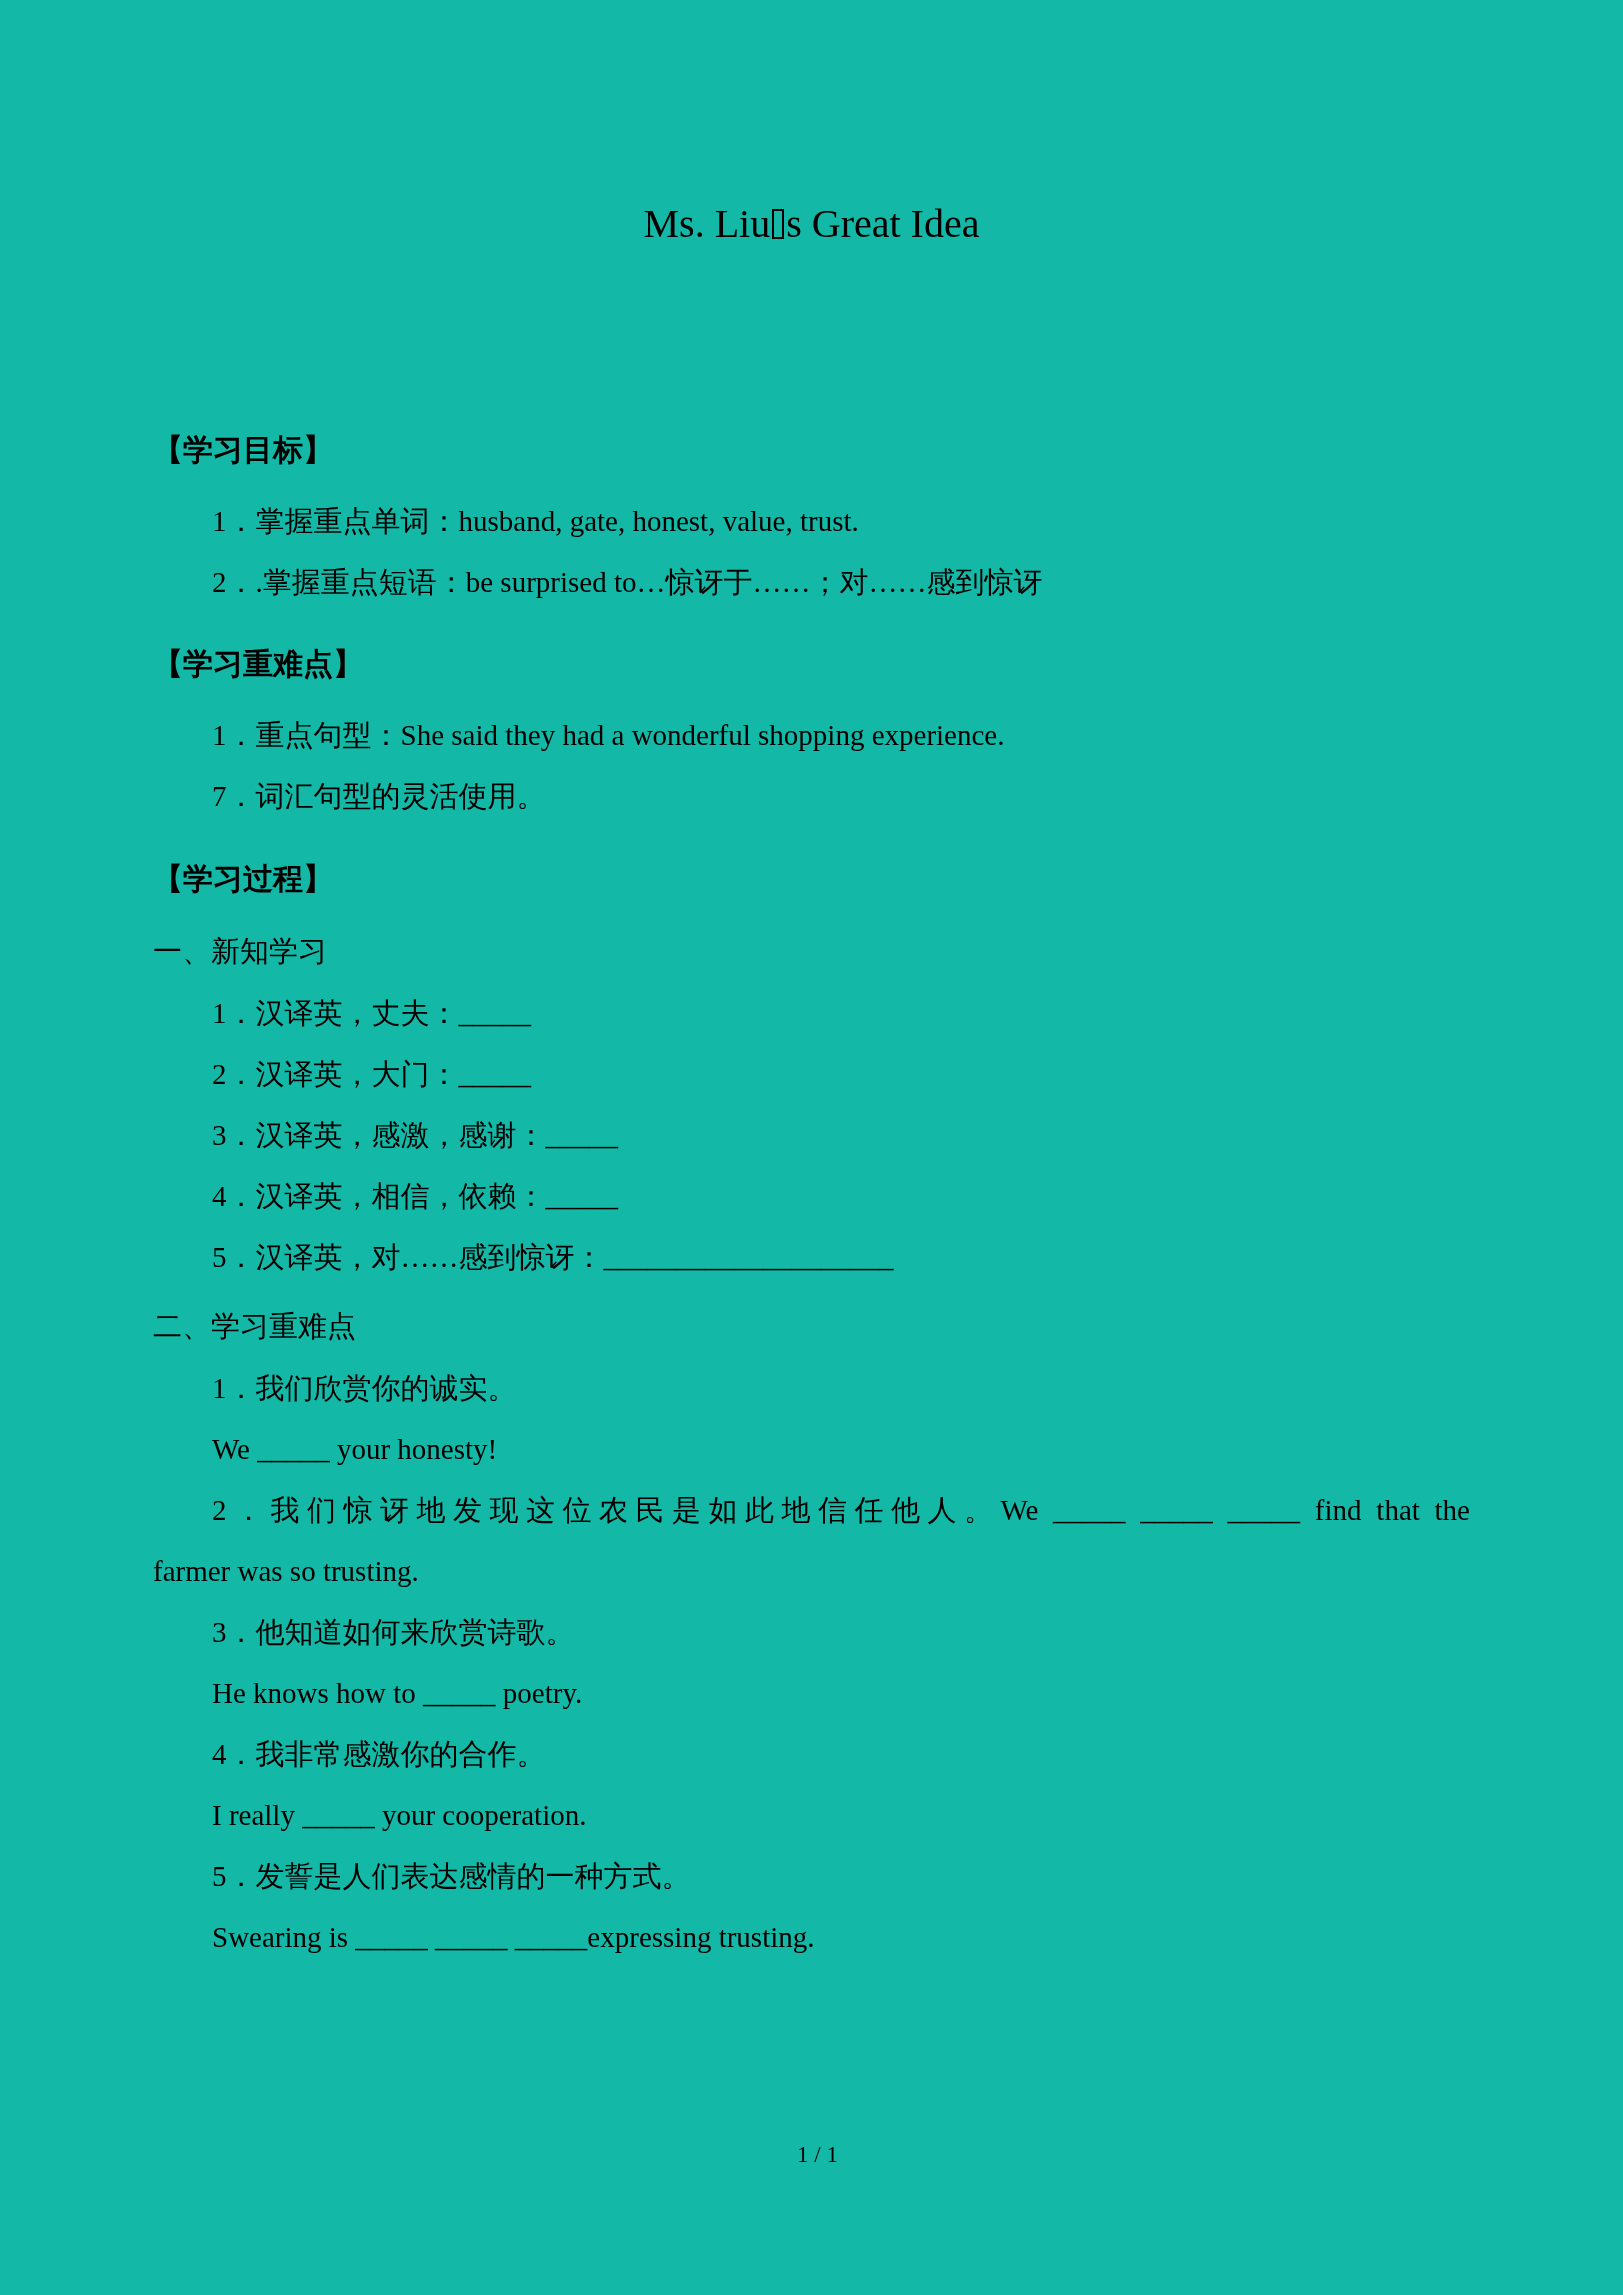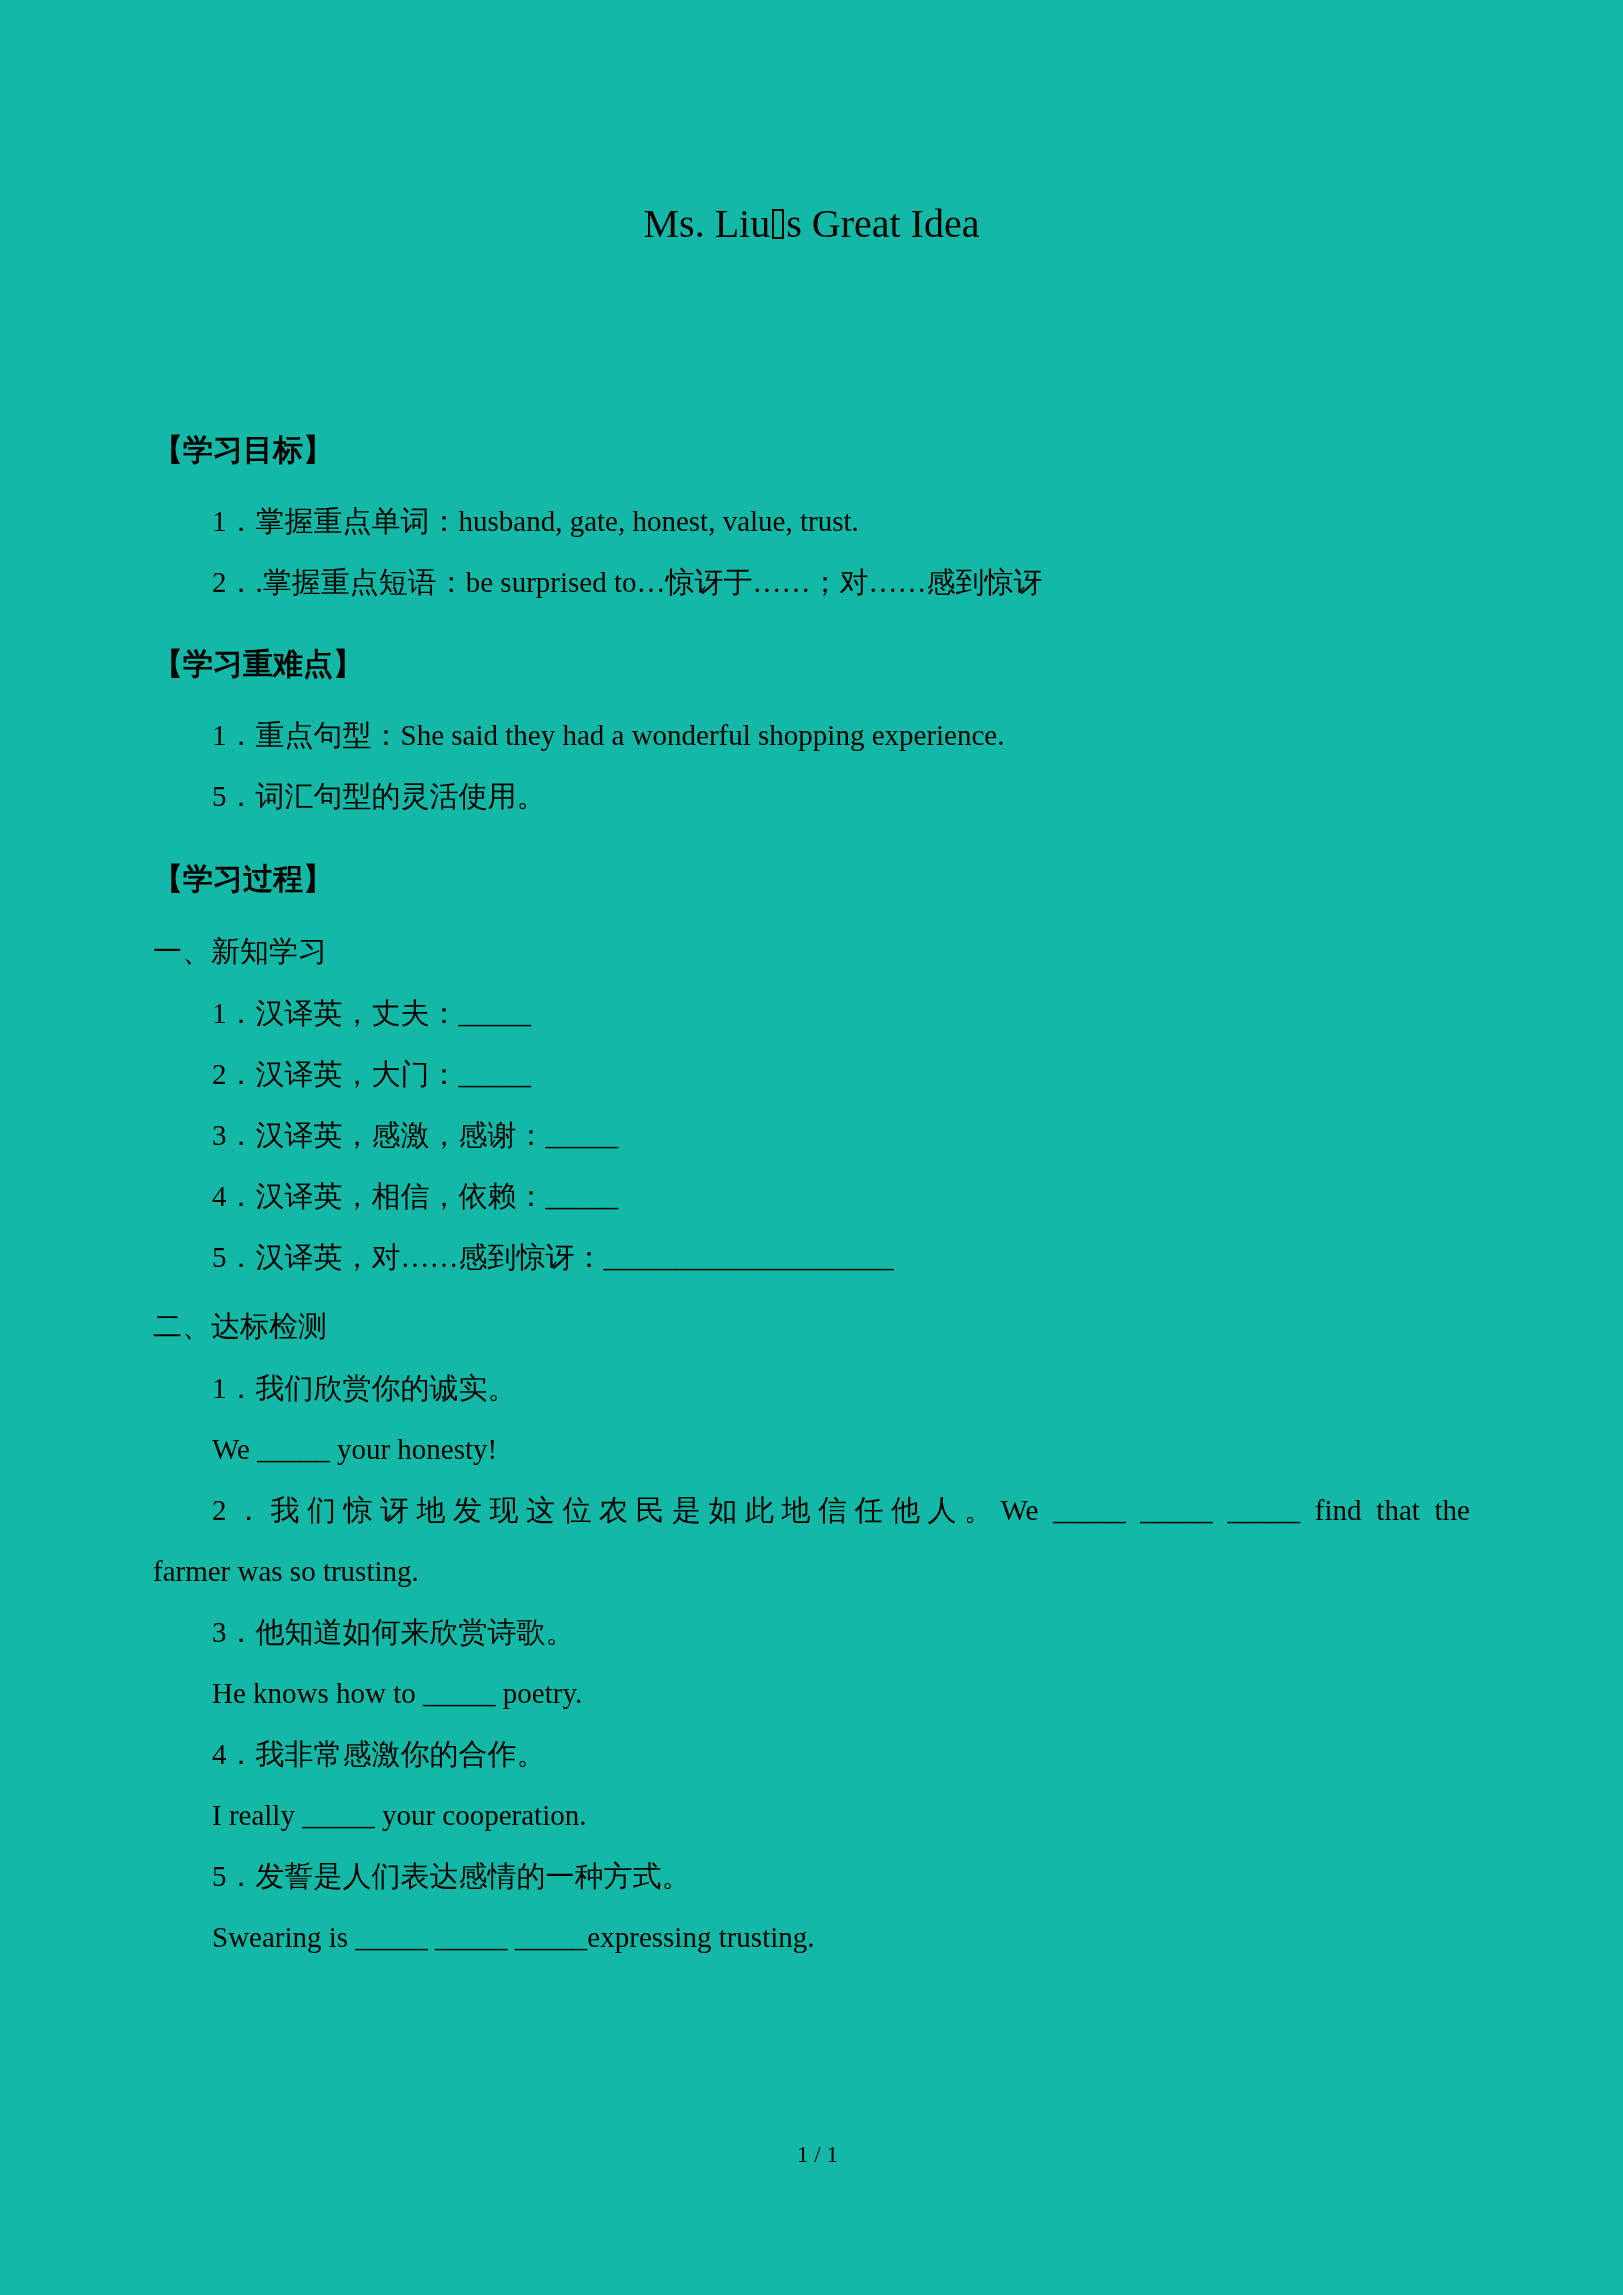--- a/index.html
+++ b/index.html
@@ -82,7 +82,7 @@
 
     <div class="sec-heading">【学习重难点】</div>
     <p class="line indent">1．重点句型：She said they had a wonderful shopping experience.</p>
-    <p class="line indent">5．词汇句型的灵活使用。</p>
+    <p class="line indent">7．词汇句型的灵活使用。</p>
 
     <div class="sec-heading">【学习过程】</div>
 

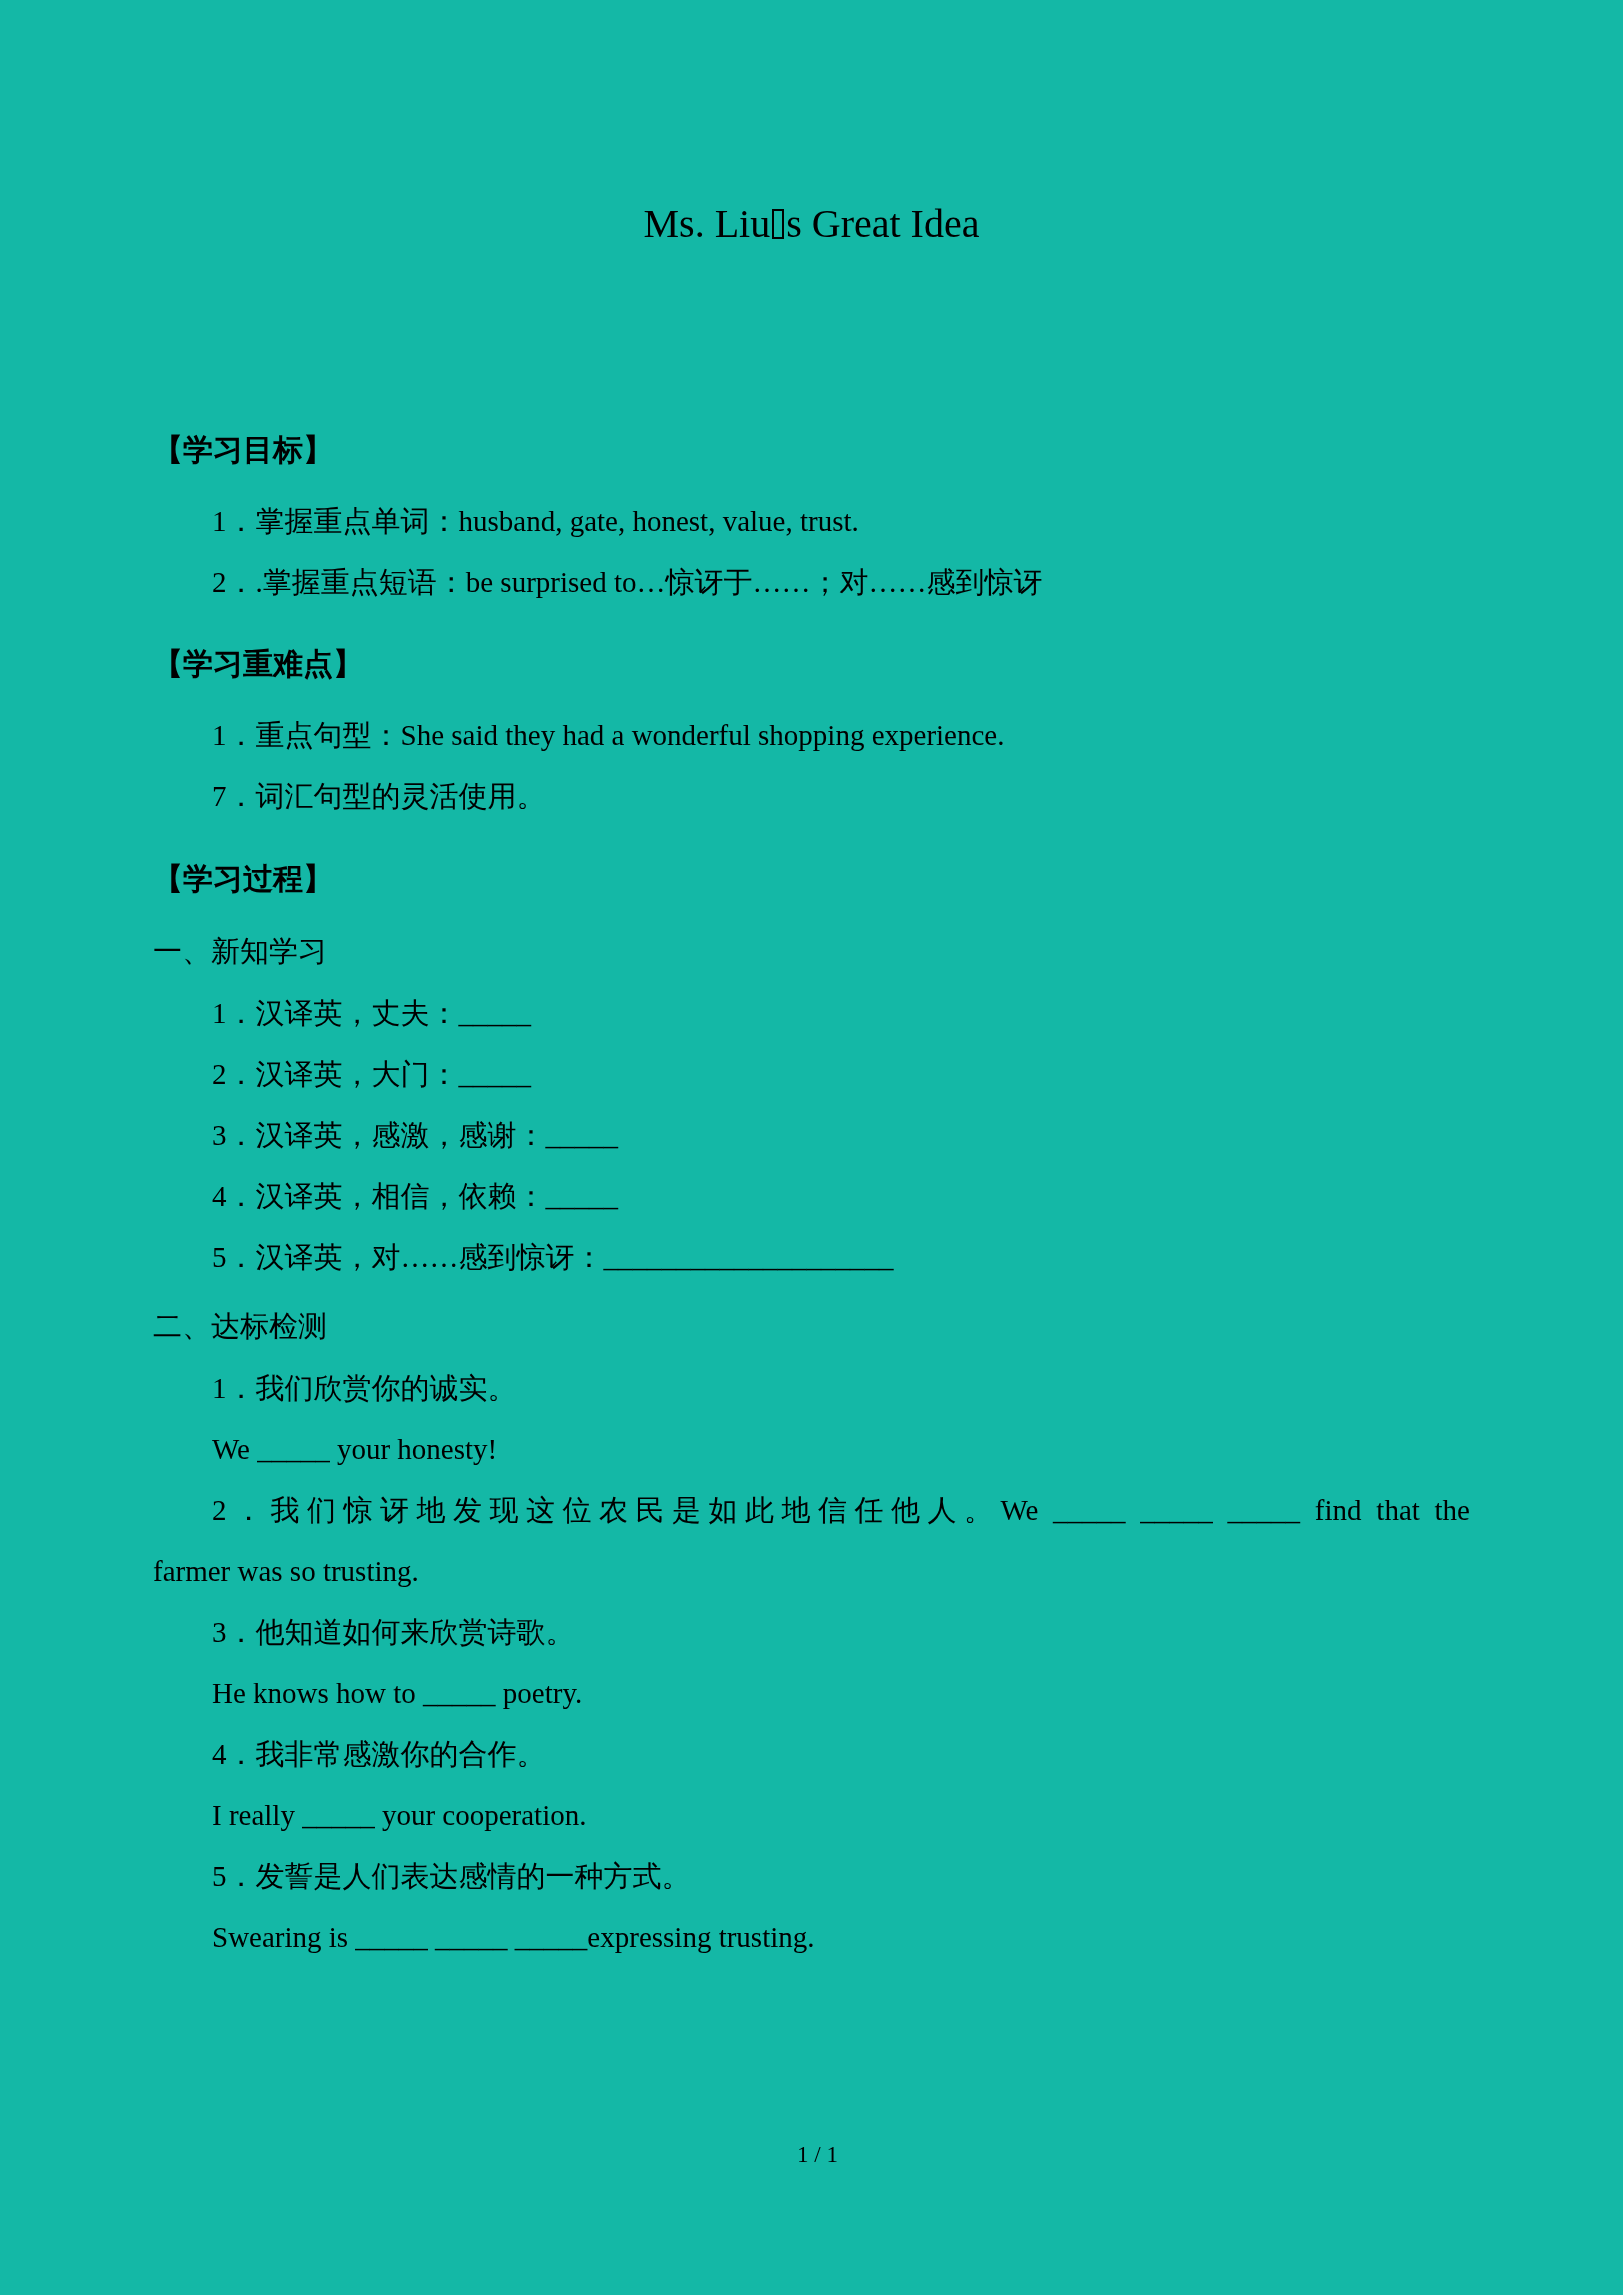--- a/index.html
+++ b/index.html
@@ -93,7 +93,7 @@
     <p class="line indent">4．汉译英，相信，依赖：_____</p>
     <p class="line indent">5．汉译英，对……感到惊讶：____________________</p>
 
-    <p class="subhead">二、达标检测</p>
+    <p class="subhead">二、学习重难点</p>
     <p class="line indent">1．我们欣赏你的诚实。</p>
     <p class="line indent">We _____ your honesty!</p>
     <p class="line indent justify-full">2．我们惊讶地发现这位农民是如此地信任他人。We _____ _____ _____ find that the</p>

